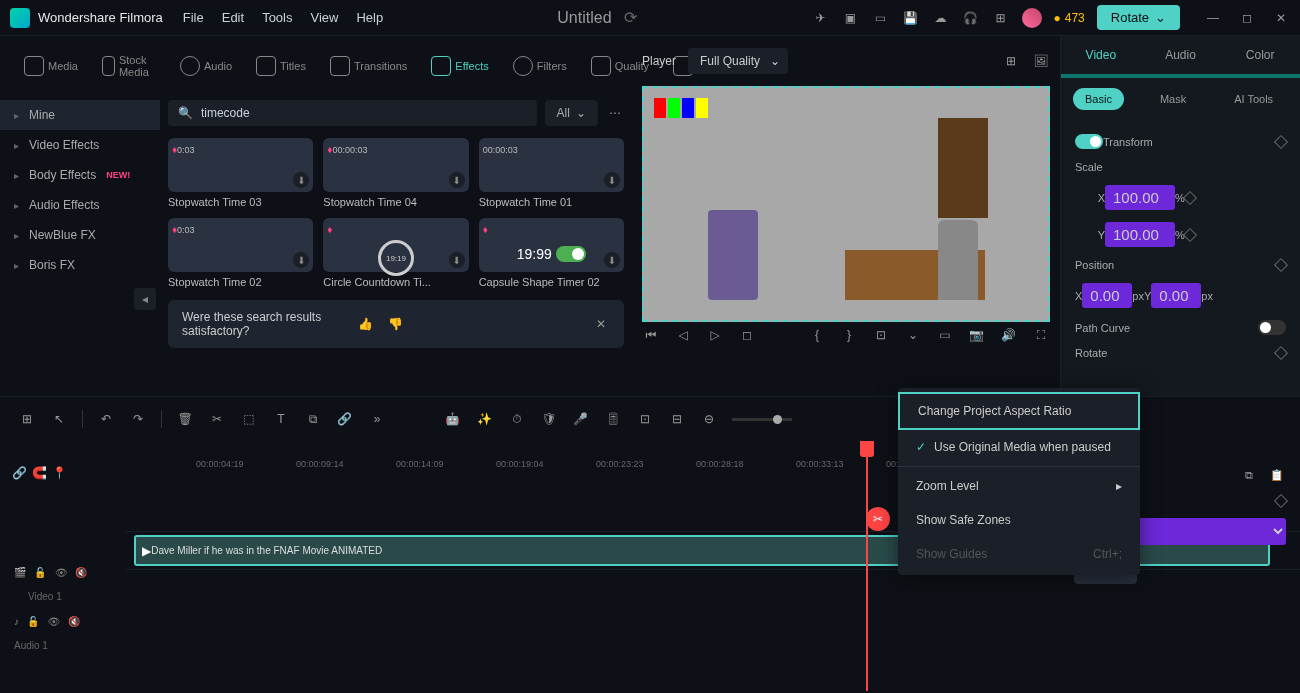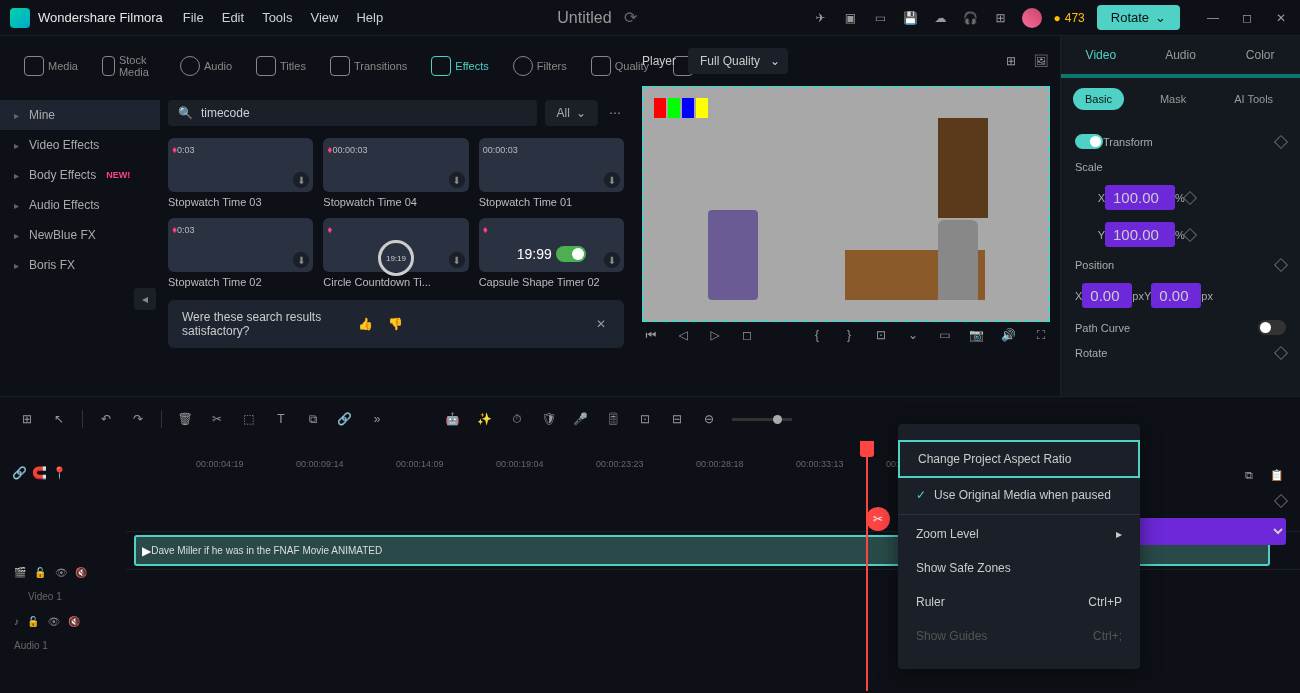--- a/index.html
+++ b/index.html
@@ -84,7 +84,7 @@
 .clip-label{font-size:10px;color:#ddd;white-space:nowrap}
 .playhead{position:absolute;left:740px;top:0;bottom:0;width:2px;background:#ff4444;z-index:5}
 .playhead-top{position:absolute;top:-2px;left:-6px;width:14px;height:18px;background:#ff4444;border-radius:3px}
-.context-menu{position:absolute;left:898px;top:424px;width:242px;background:#1a1f28;border-radius:4px;box-shadow:0 4px 20px rgba(0,0,0,0.5);z-index:100;padding:16px 0}
+.context-menu{position:absolute;left:898px;top:388px;width:242px;background:#1a1f28;border-radius:4px;box-shadow:0 4px 20px rgba(0,0,0,0.5);z-index:100;padding:4px 0}
 .ctx-item{padding:10px 18px;display:flex;align-items:center;justify-content:space-between;color:#ccc;font-size:12px;cursor:pointer}
 .ctx-item.hl{border:2px solid #4fd1c5}
 .ctx-item.disabled{color:#555}

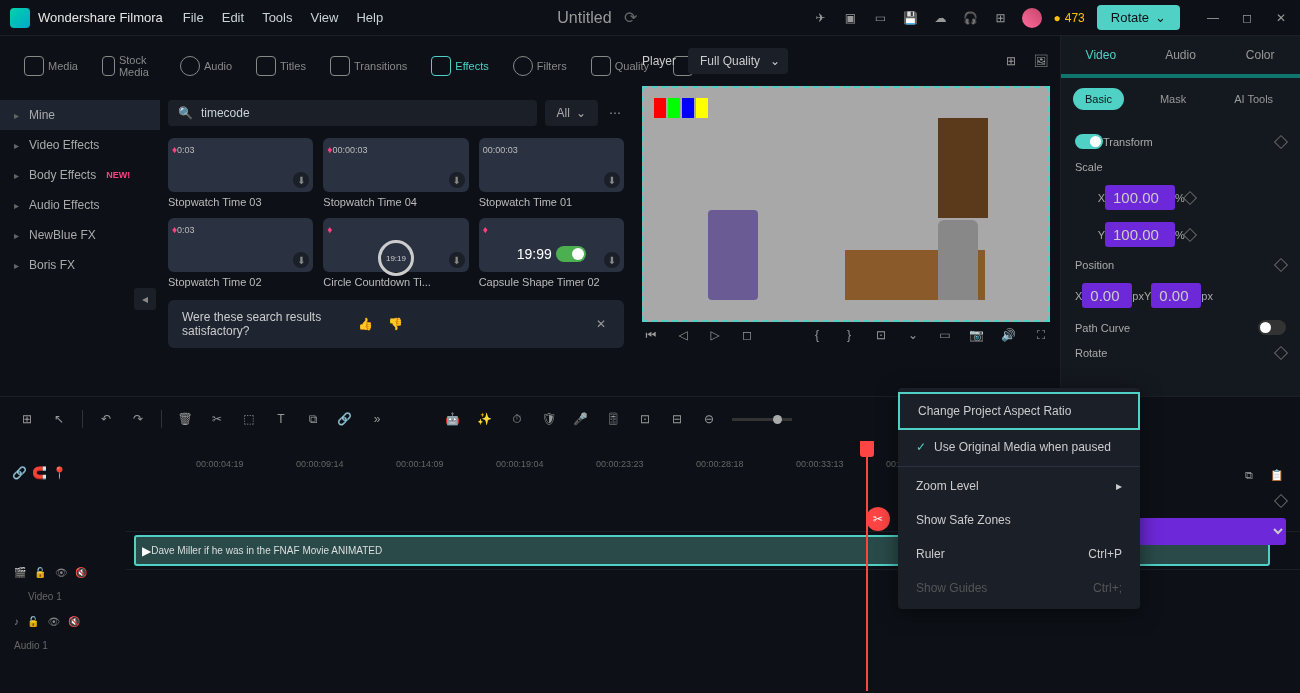--- a/index.html
+++ b/index.html
@@ -453,10 +453,6 @@
   <div class="ctx-item">
       <span>Show Safe Zones</span>
     </div>
-  <div class="ctx-item">
-      <span>Ruler</span>
-      <span>Ctrl+P</span>
-    </div>
   <div class="ctx-item disabled">
       <span>Show Guides</span>
       <span>Ctrl+;</span>

